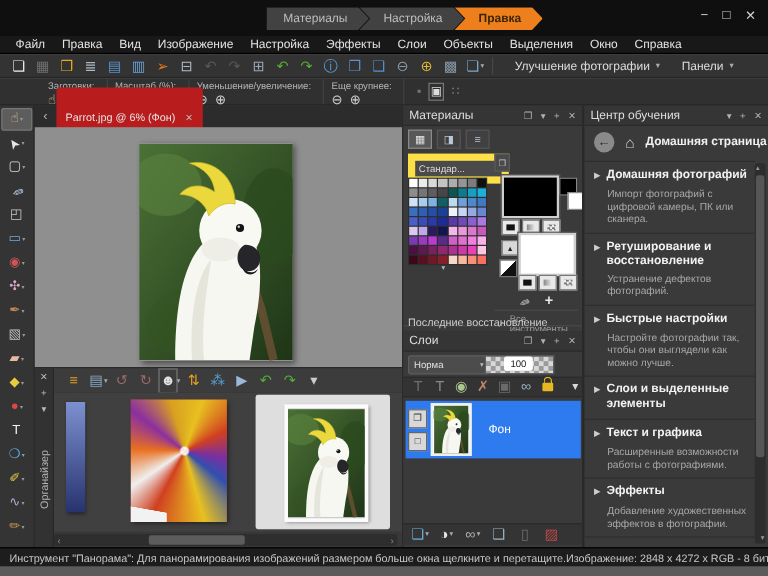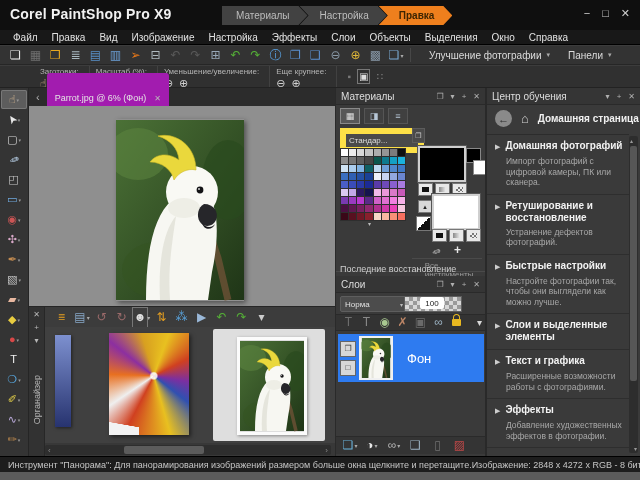--- a/index.html
+++ b/index.html
@@ -208,7 +208,6 @@
   </svg>
 
   <div id="titlebar" class="abs">
-    <div id="app-title" class="abs">Corel PaintShop Pro X9</div>
     <div id="workspace-tabs" class="abs">
       <div class="wtab first">Материалы</div>
       <div class="wtab">Настройка</div>

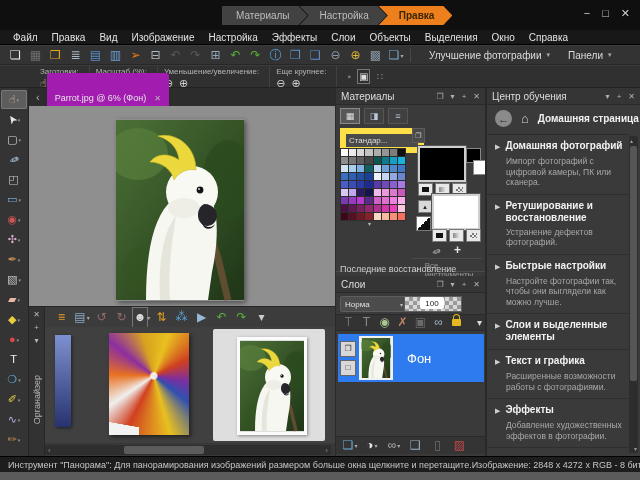--- a/index.html
+++ b/index.html
@@ -58,7 +58,7 @@
   #center{left:29px;top:88px;width:306px;height:368px;background:#3a3a3a;}
   #doc-tabbar{left:0;top:0;width:100%;height:18px;background:#2c2c2c;border-bottom:1px solid #242424;display:flex;align-items:center;}
   #doc-back{font-size:11px;color:#b0b0b0;padding:0 7px;}
-  #doc-tab{display:flex;align-items:center;gap:8px;background:#a21caf;height:16px;margin-top:2px;
+  #doc-tab{display:flex;align-items:center;gap:8px;background:#b91c1c;height:16px;margin-top:2px;
     padding:17px 8px;border-radius:3px 3px 0 0;font-size:9px;color:#e4e4e4;}
   #doc-tab .close{font-size:8px;color:#b8b8b8;}
   #canvas{left:0;top:18px;width:100%;height:200px;background:#8f8f8f;overflow:hidden;}

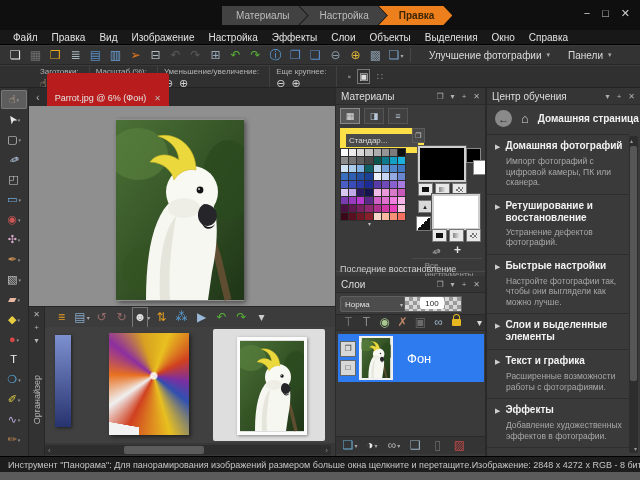--- a/index.html
+++ b/index.html
@@ -151,7 +151,7 @@
   .lmini{width:14px;height:14px;background:#d8d8d8;border:1px solid #666;display:flex;align-items:center;justify-content:center;
     font-size:8px;color:#333;}
   #layer-thumb{width:30px;height:40px;border:2px solid #f0f0f0;background:#fff;}
-  #layer-name{margin-left:14px;font-size:13px;color:#fff;}
+  #layer-name{margin-left:14px;font-size:10px;color:#fff;}
   #layers-bottom{left:0;bottom:2px;width:150px;height:18px;display:flex;align-items:center;padding:0 4px;gap:2px;
     box-sizing:border-box;position:absolute;background:#343434;border-top:1px solid #2a2a2a;}
   

